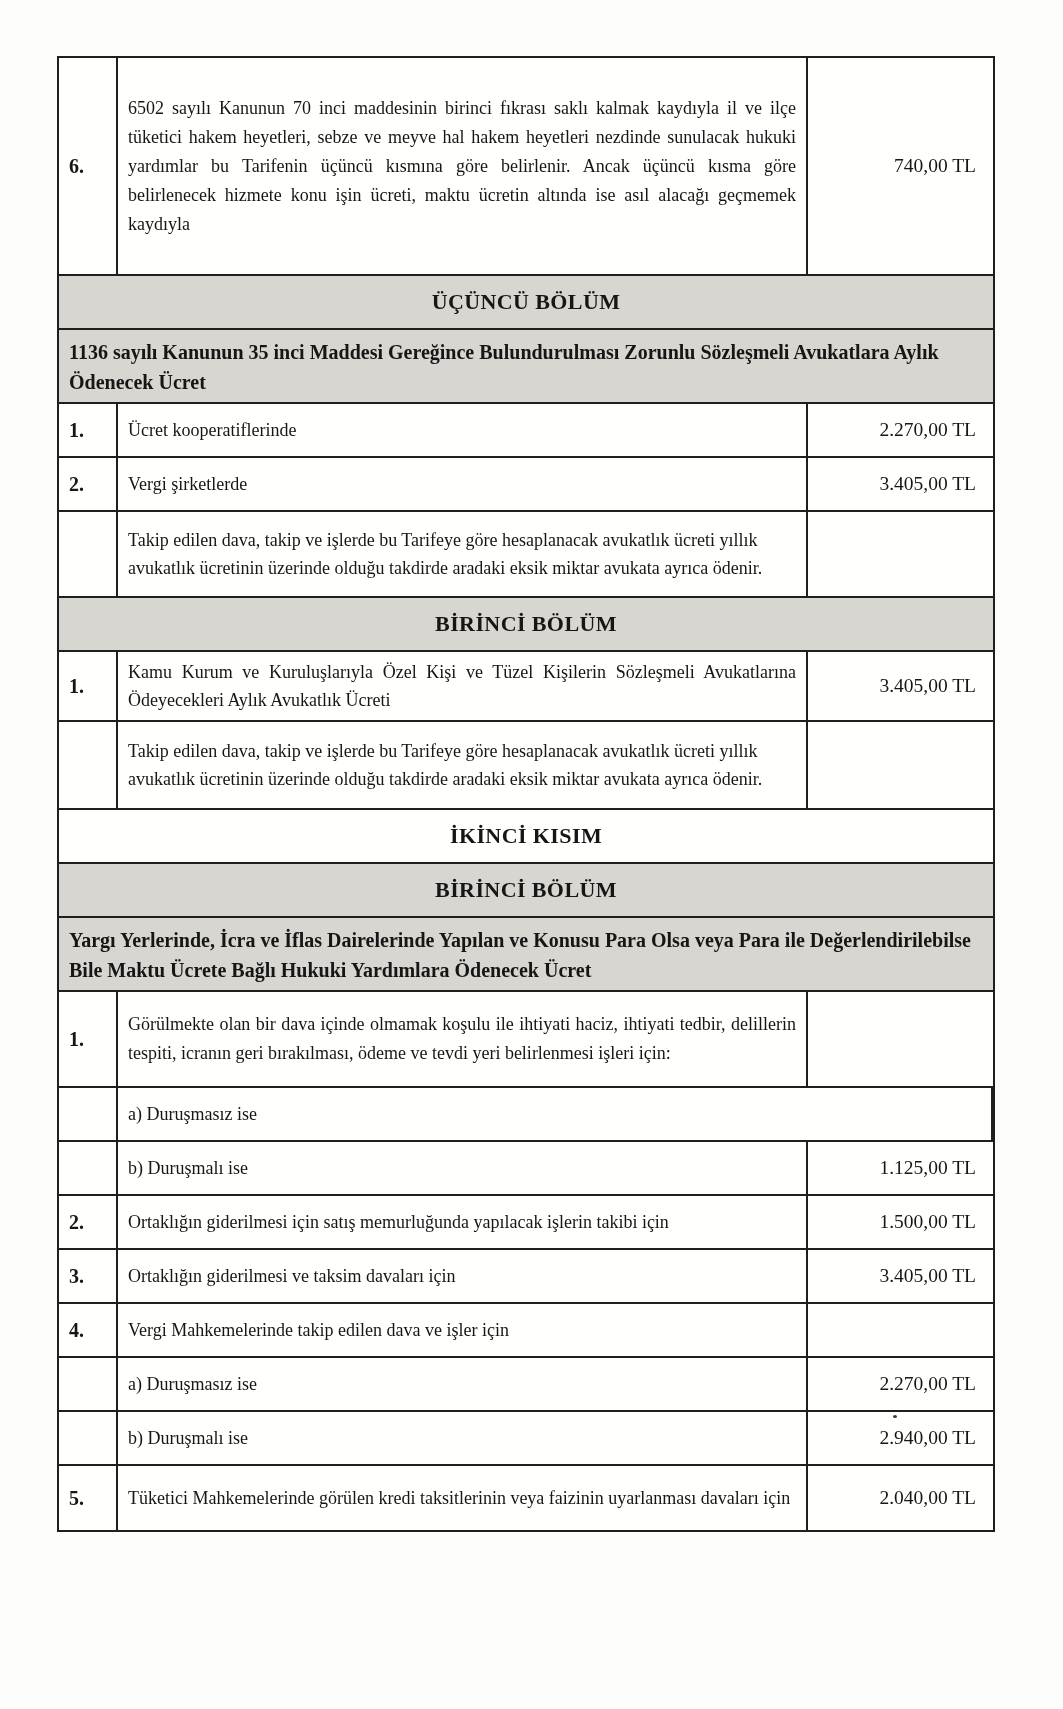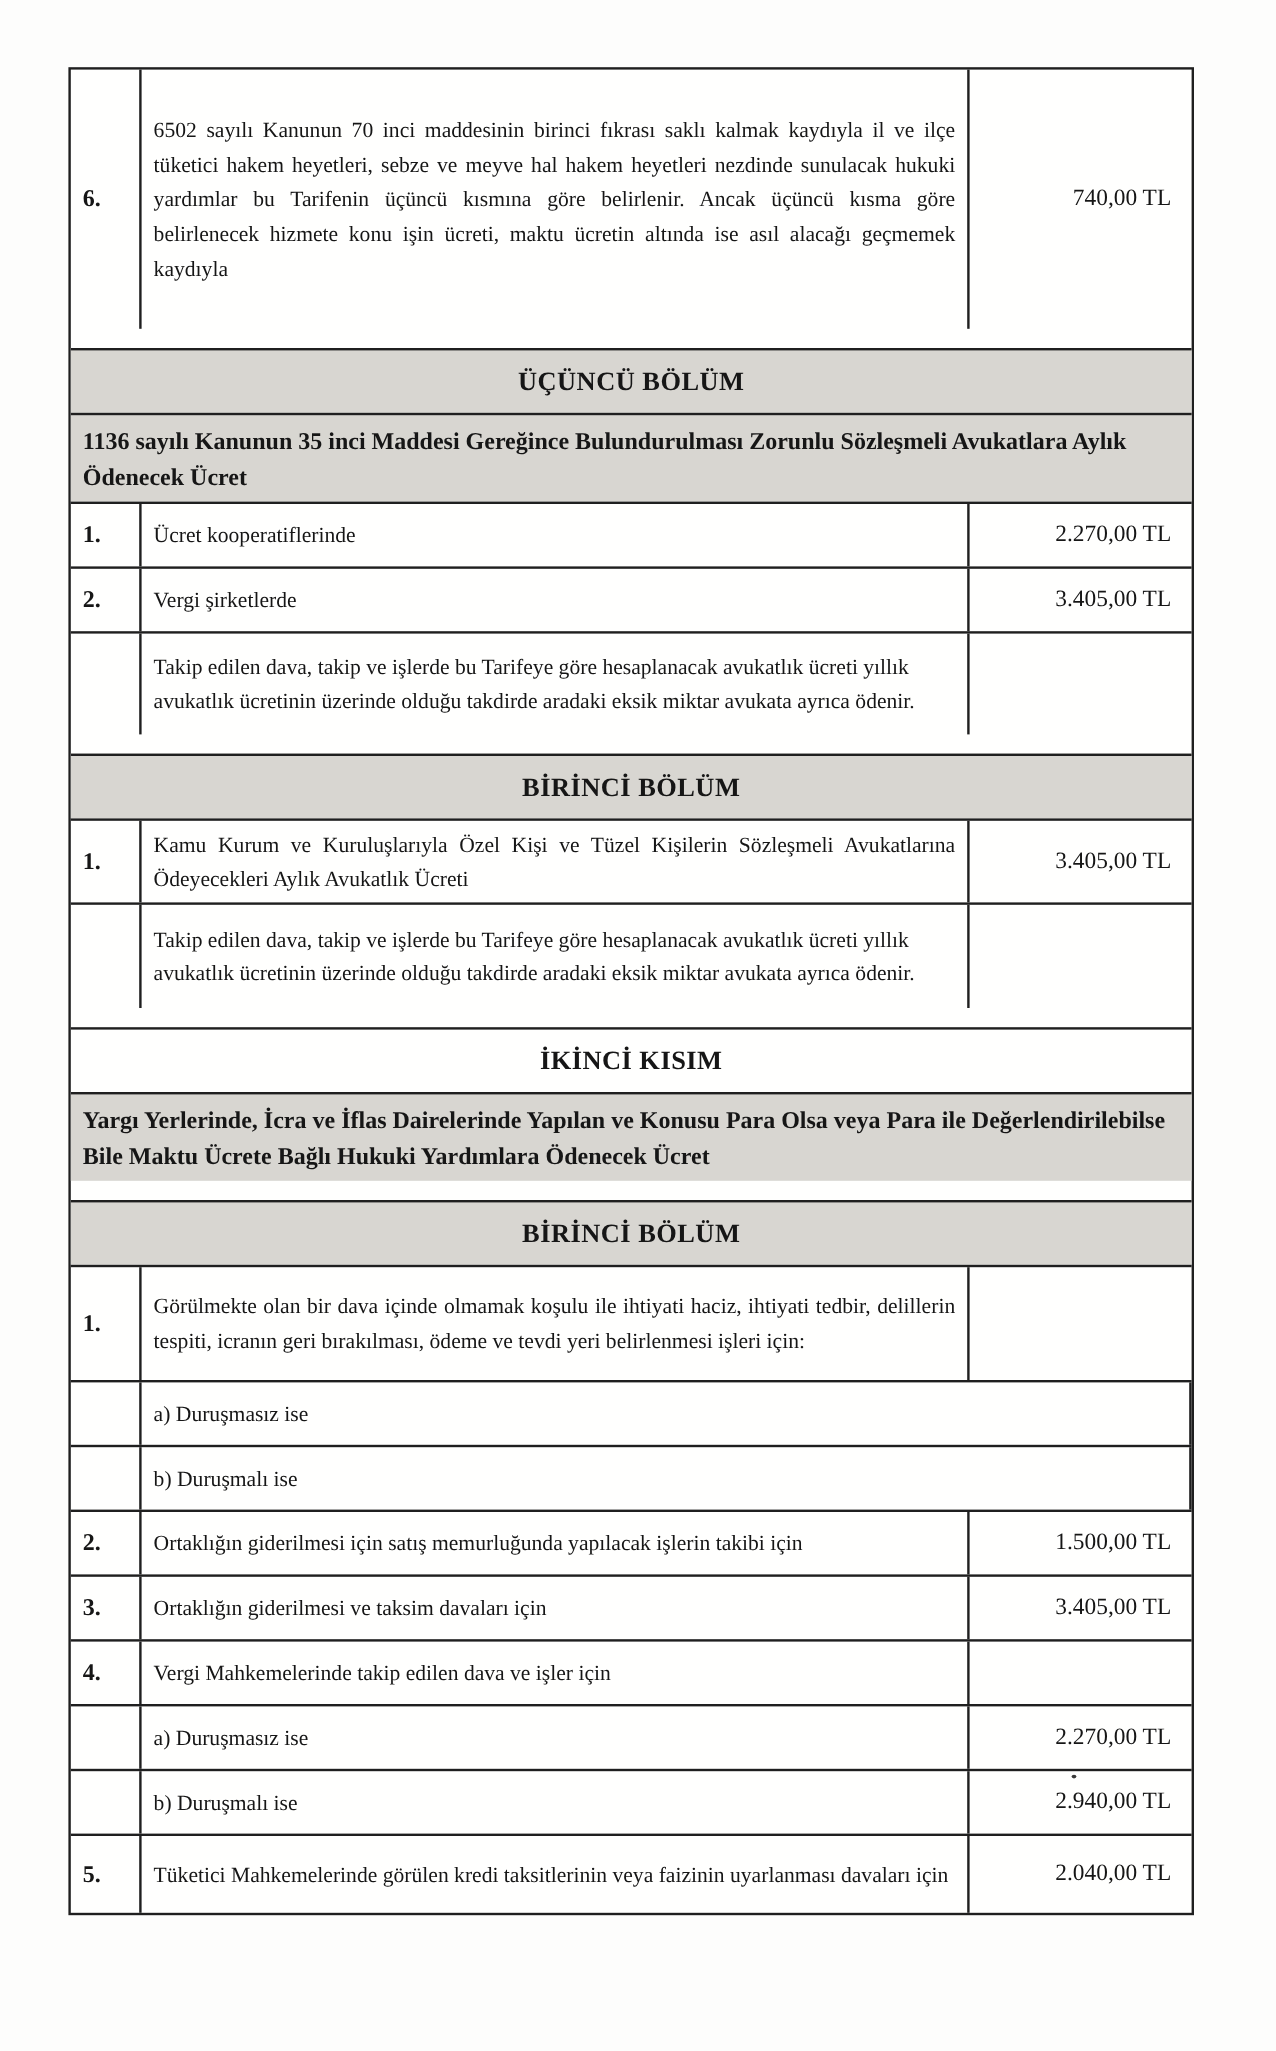--- a/index.html
+++ b/index.html
@@ -80,7 +80,6 @@
     letter-spacing: 0.4px;
     text-align: center;
     min-height: 54px;
-    margin-top: 16px;
   }
   .sec.plain { background: transparent; }
   .subhead {

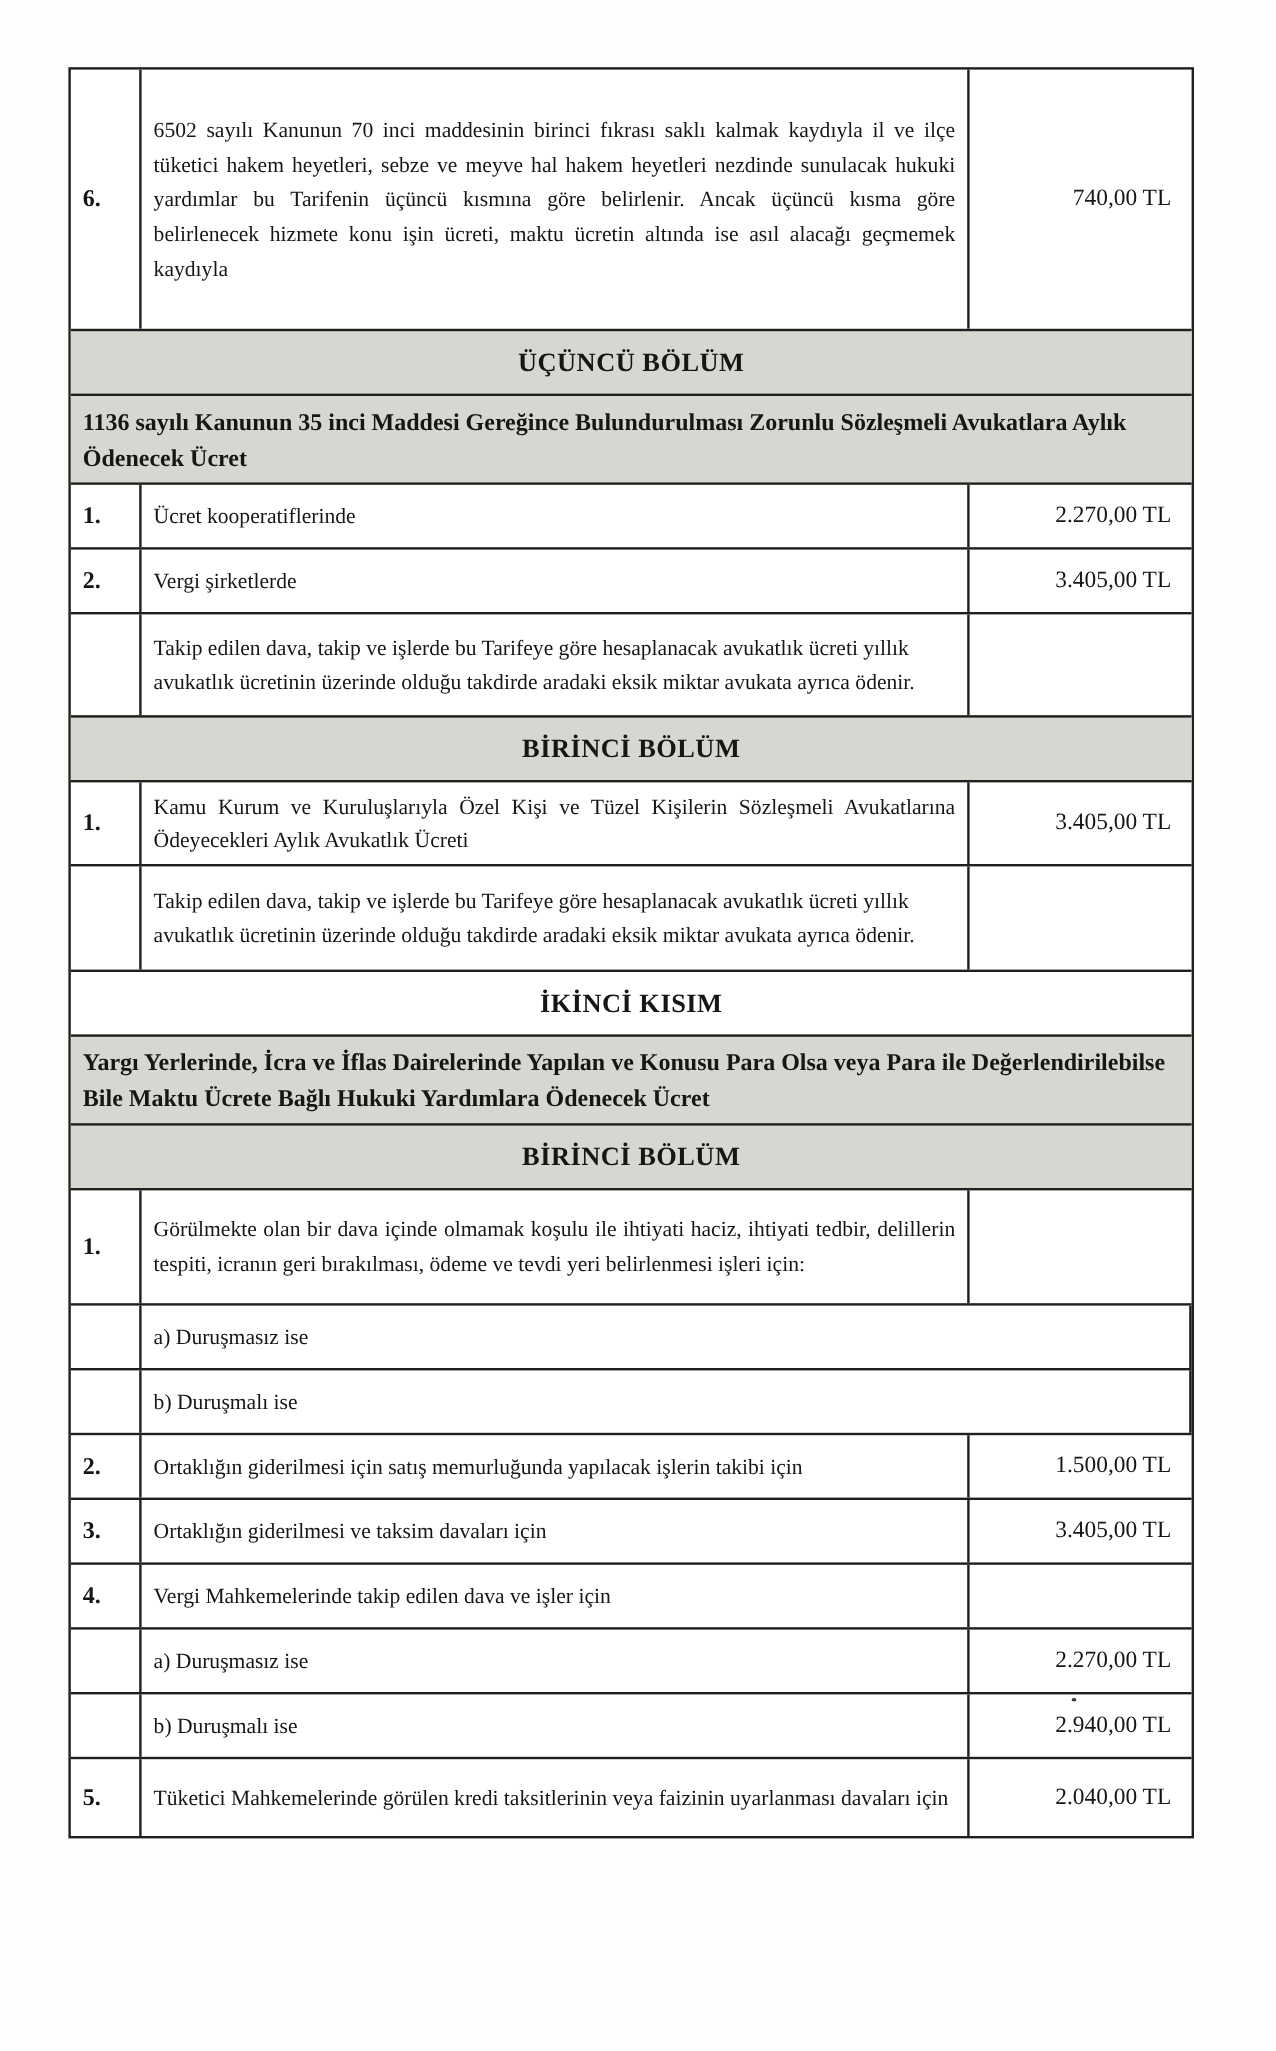--- a/index.html
+++ b/index.html
@@ -161,9 +161,9 @@
 
     <div class="row sec plain">İKİNCİ KISIM</div>
 
+    <div class="row sec">BİRİNCİ BÖLÜM</div>
+
     <div class="row subhead">Yargı Yerlerinde, İcra ve İflas Dairelerinde Yapılan ve Konusu Para Olsa veya Para ile Değerlendirilebilse Bile Maktu Ücrete Bağlı Hukuki Yardımlara Ödenecek Ücret</div>
-
-    <div class="row sec">BİRİNCİ BÖLÜM</div>
 
     <div class="row h-g">
       <div class="c-no">1.</div>

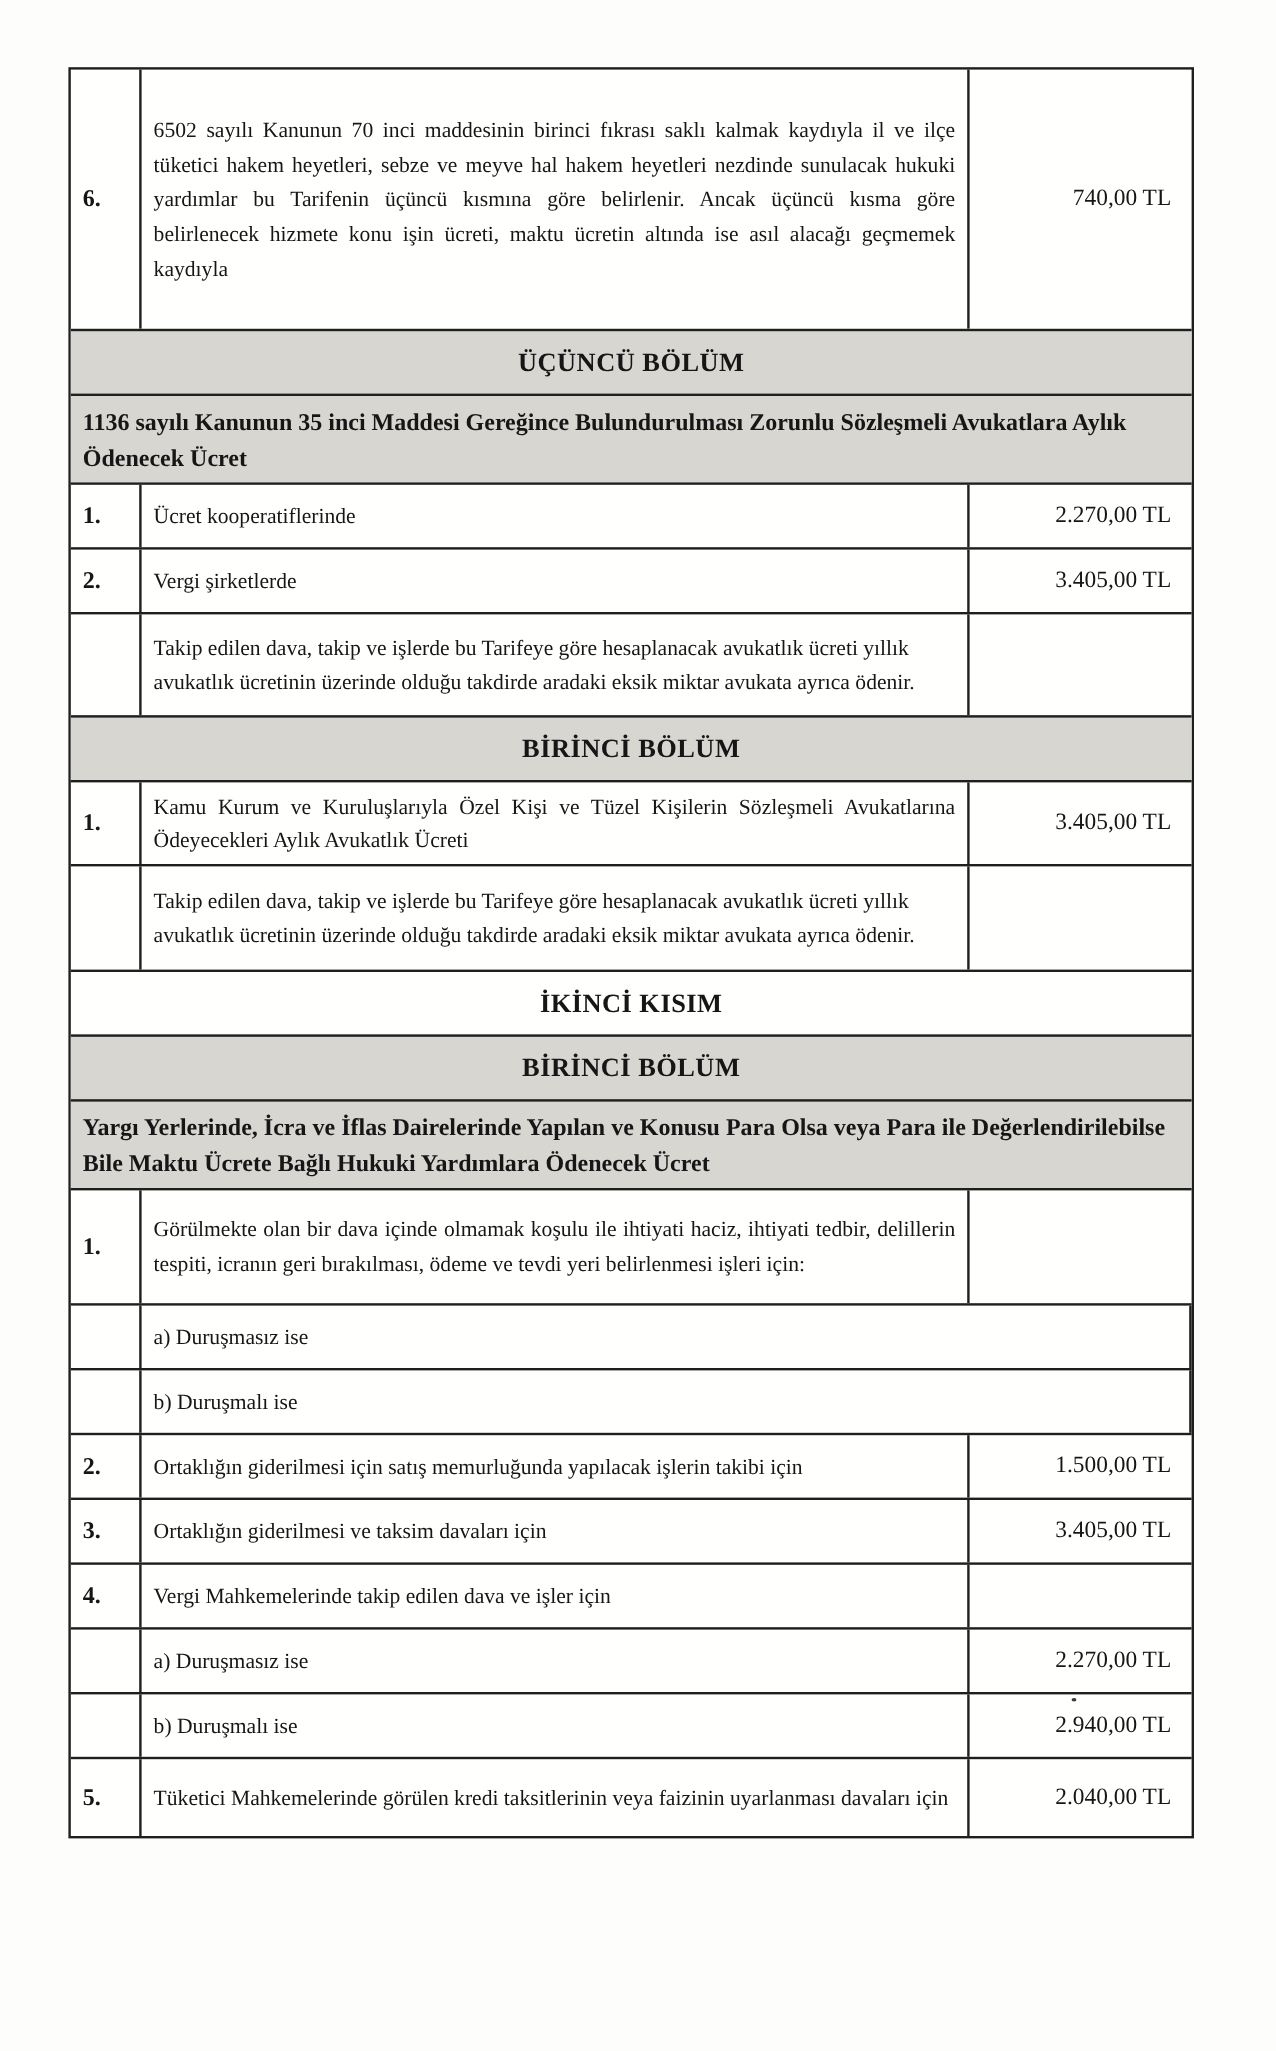--- a/index.html
+++ b/index.html
@@ -179,6 +179,7 @@
     <div class="row h-1">
       <div class="c-no"></div>
       <div class="c-text">b) Duruşmalı ise</div>
+      <div class="c-val">1.125,00 TL</div>
     </div>
 
     <div class="row h-1">

